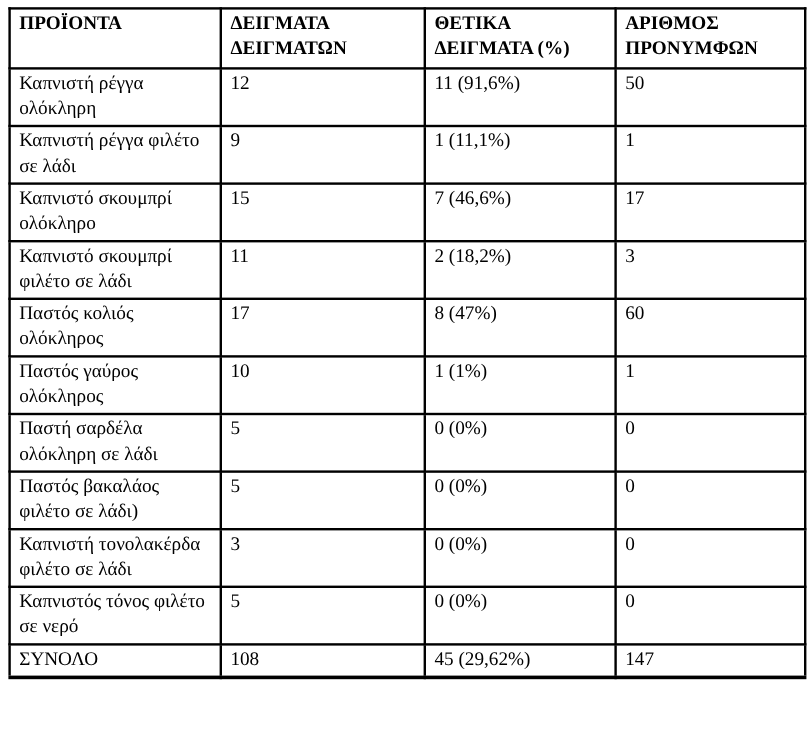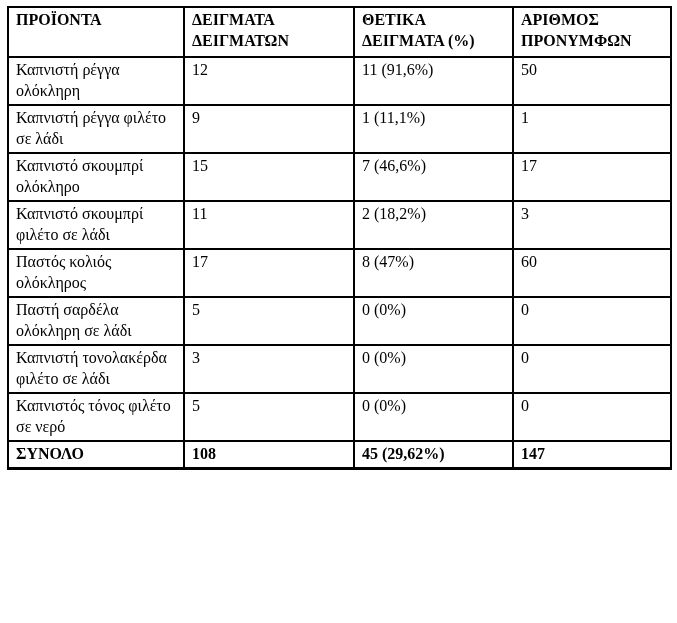--- a/index.html
+++ b/index.html
@@ -98,6 +98,12 @@
         <td>60</td>
       </tr>
       <tr>
+        <td>Παστός γαύρος ολόκληρος</td>
+        <td>10</td>
+        <td>1 (1%)</td>
+        <td>1</td>
+      </tr>
+      <tr>
         <td>Παστή σαρδέλα ολόκληρη σε λάδι</td>
         <td>5</td>
         <td>0 (0%)</td>

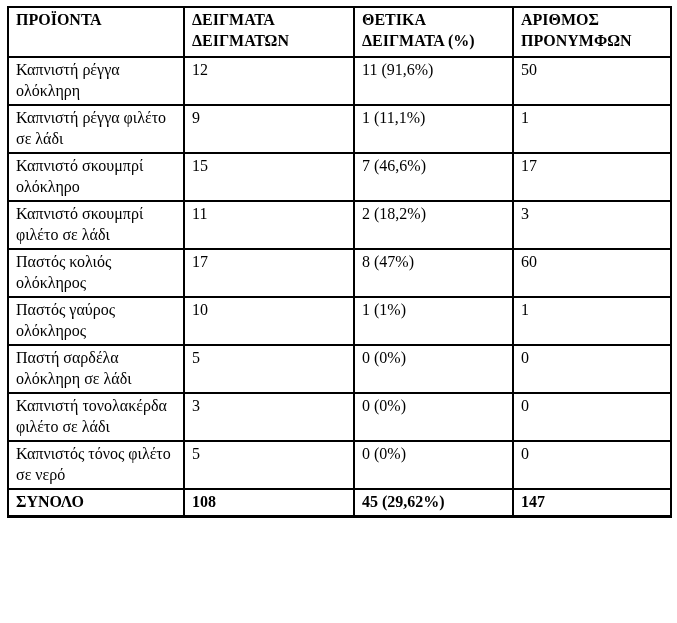--- a/index.html
+++ b/index.html
@@ -110,6 +110,12 @@
         <td>0</td>
       </tr>
       <tr>
+        <td>Παστός βακαλάος φιλέτο σε λάδι)</td>
+        <td>5</td>
+        <td>0 (0%)</td>
+        <td>0</td>
+      </tr>
+      <tr>
         <td>Καπνιστή τονολακέρδα φιλέτο σε λάδι</td>
         <td>3</td>
         <td>0 (0%)</td>

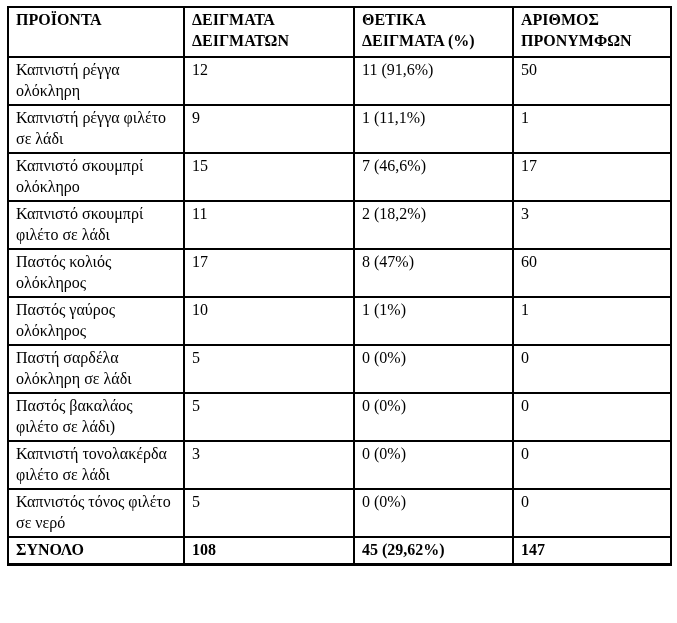--- a/index.html
+++ b/index.html
@@ -44,7 +44,7 @@
     height: 44px;
   }
   table.data-table tr.total-row td {
-    font-weight: bold;
+    font-weight: normal;
   }
 </style>
 </head>

